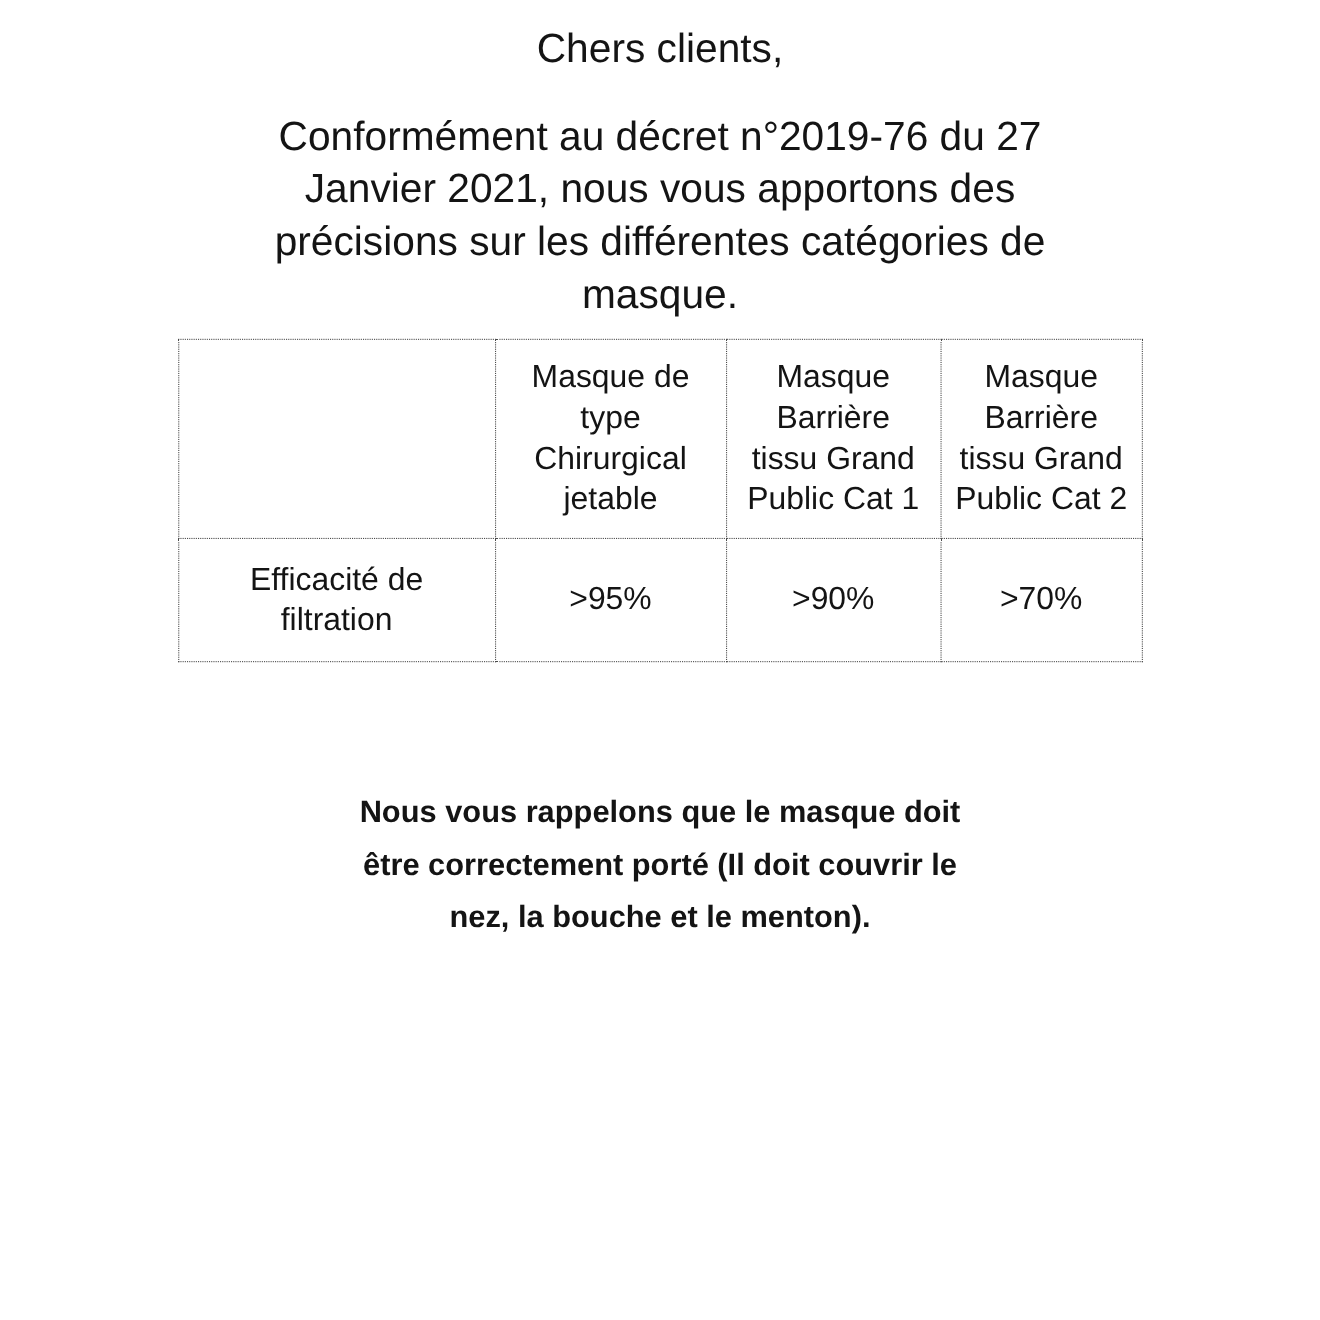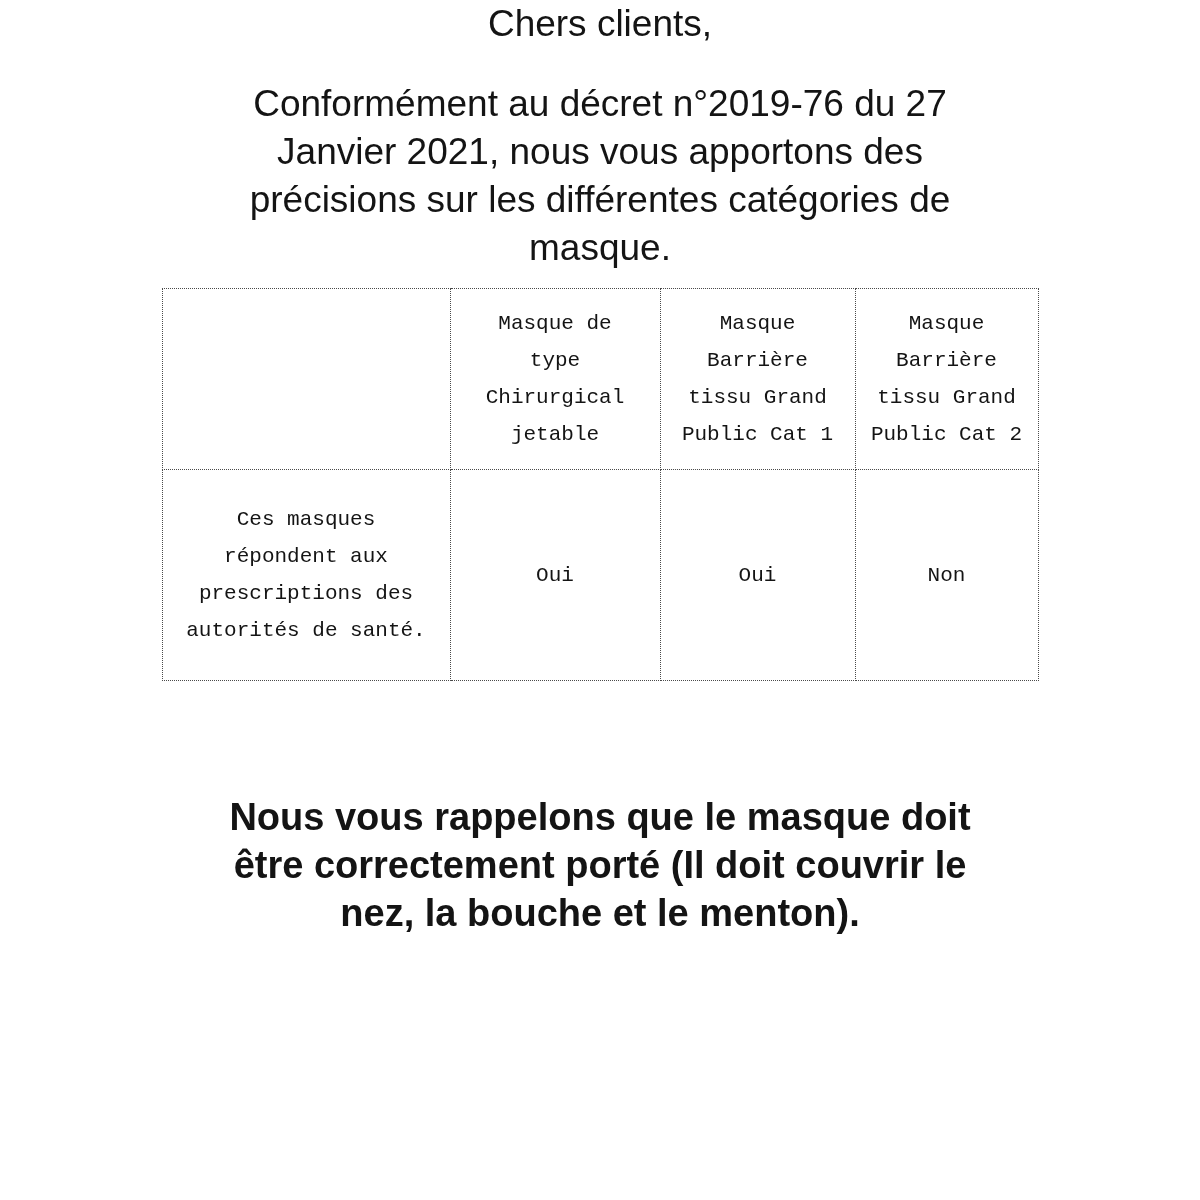--- a/index.html
+++ b/index.html
@@ -16,6 +16,7 @@
   }
   .doc {
     width: 1200px;
+    padding-top: 20px;
     text-align: center;
   }
   .greeting {

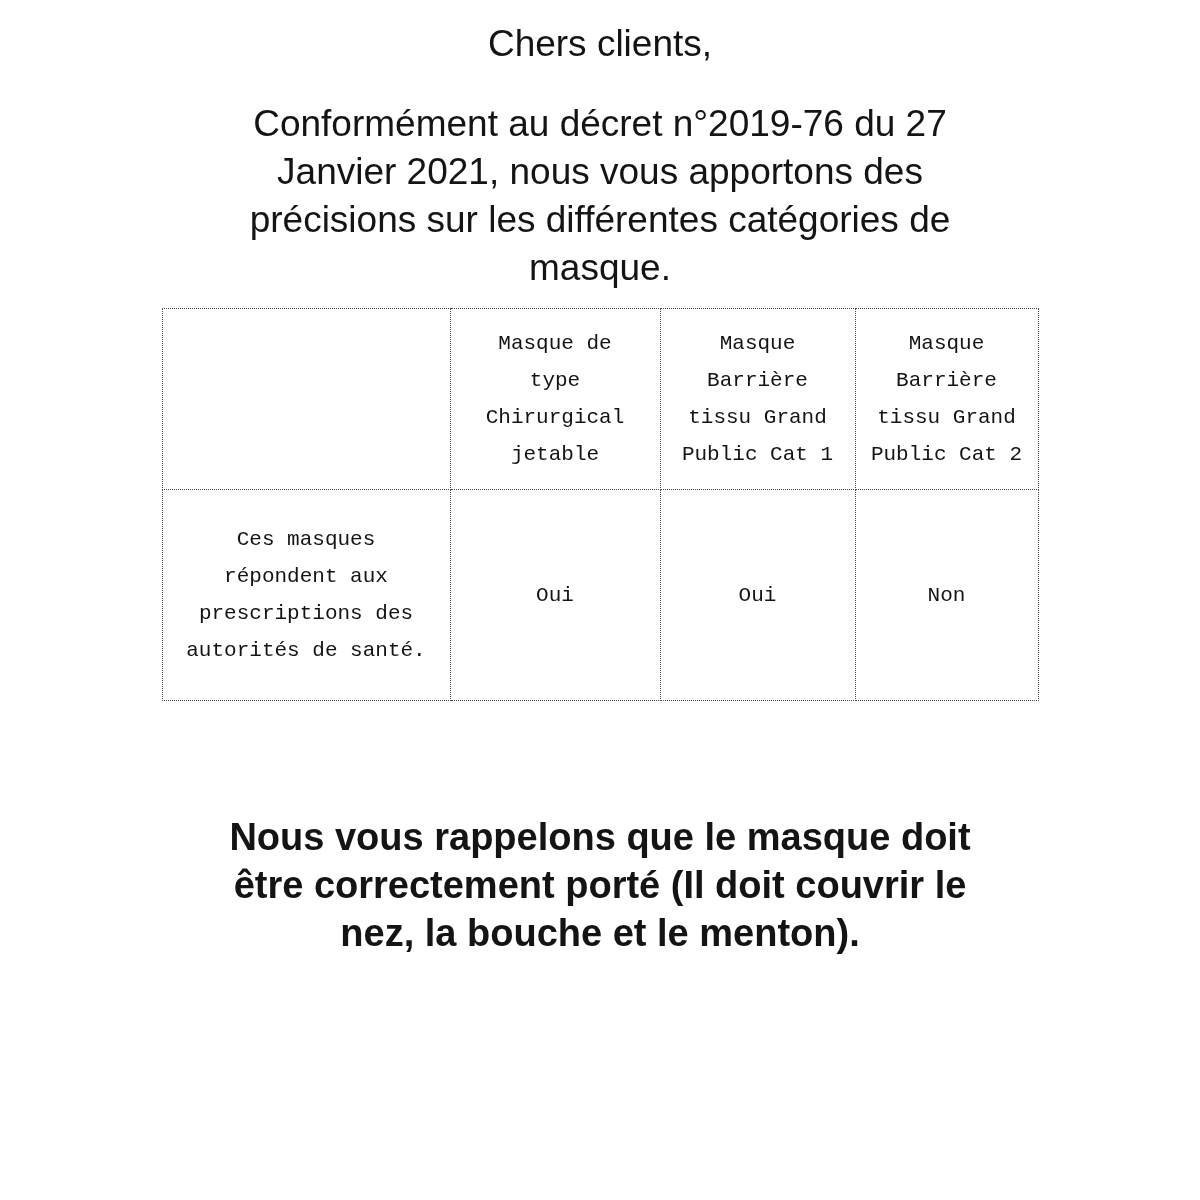--- a/index.html
+++ b/index.html
@@ -39,14 +39,13 @@
   }
   table.mask-table td {
     border: 1px dotted #4a4a4a;
-    font-size: 21px;
+    font-size: 29px;
     line-height: 37px;
     text-align: center;
     vertical-align: middle;
     white-space: pre-line;
     padding: 6px 8px;
     overflow: hidden;
-    font-family: Liberation Mono, monospace;
   }
   col.c0 { width: 288px; }
   col.c1 { width: 210px; }

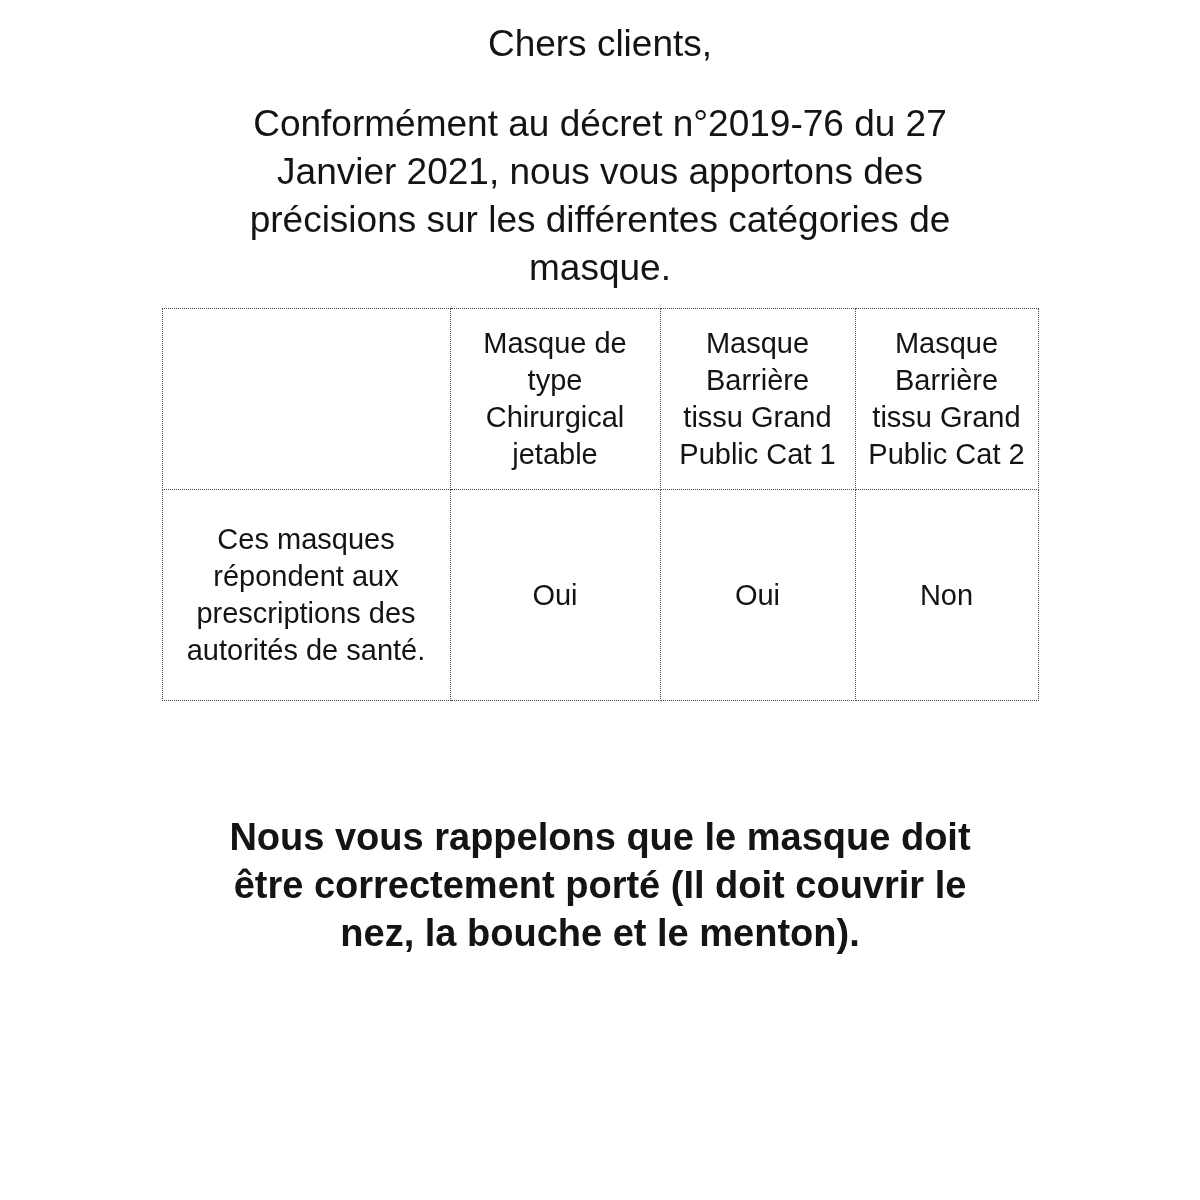--- a/index.html
+++ b/index.html
@@ -100,6 +100,13 @@
 tissu Grand
 Public Cat 2</td>
       </tr>
+      <tr class="r-effic">
+        <td>Efficacité de
+filtration</td>
+        <td>&gt;95%</td>
+        <td>&gt;90%</td>
+        <td>&gt;70%</td>
+      </tr>
       <tr class="r-presc">
         <td>Ces masques
 répondent aux

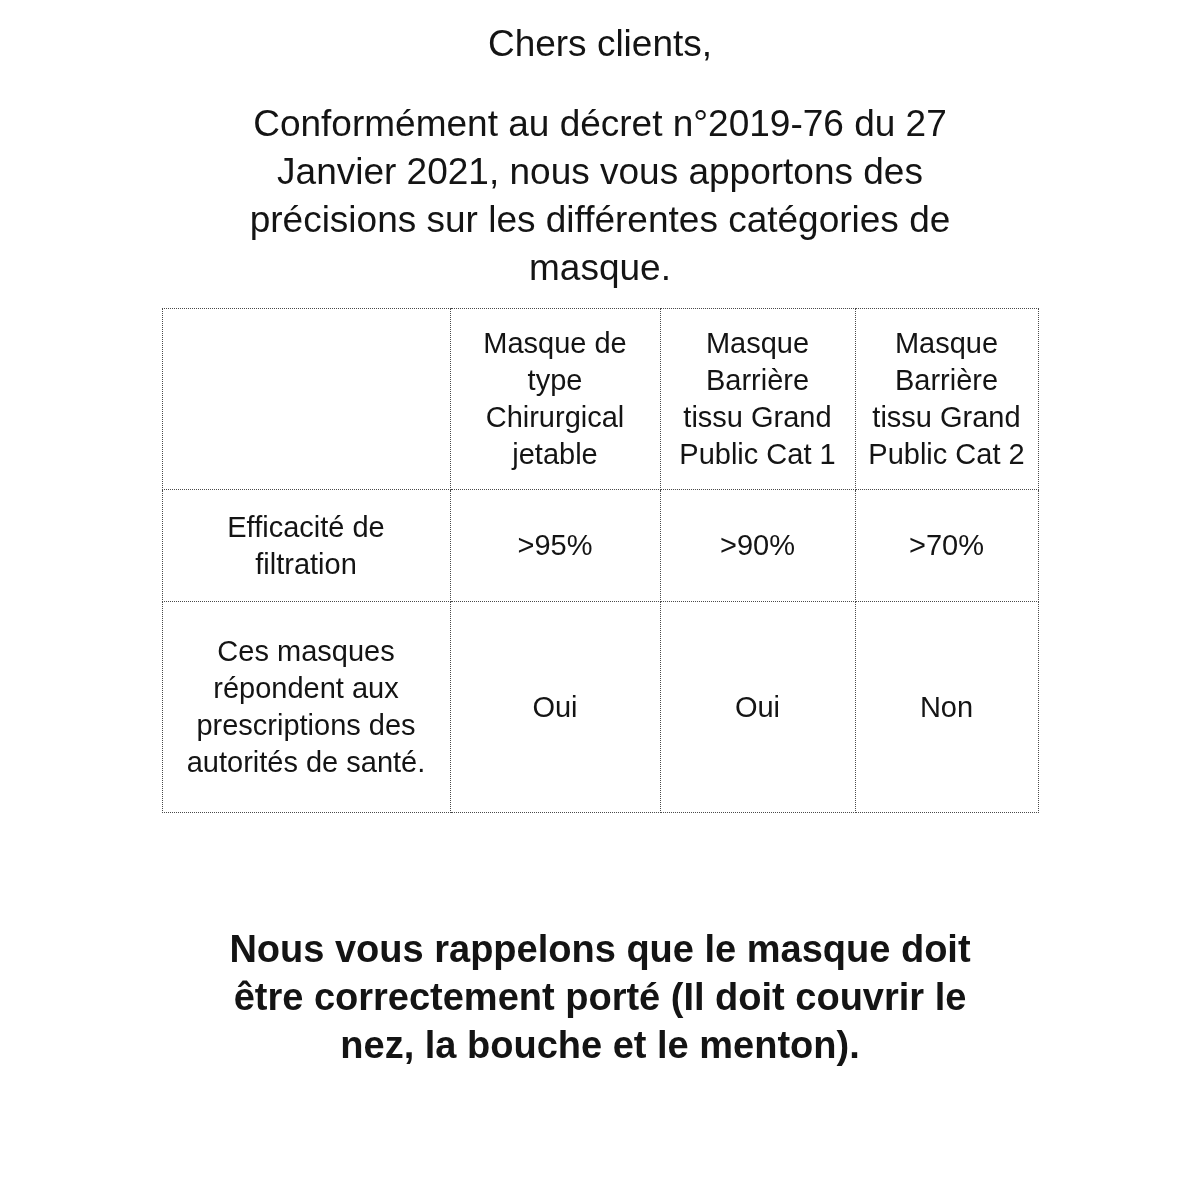--- a/index.html
+++ b/index.html
@@ -107,15 +107,6 @@
         <td>&gt;90%</td>
         <td>&gt;70%</td>
       </tr>
-      <tr class="r-presc">
-        <td>Ces masques
-répondent aux
-prescriptions des
-autorités de santé.</td>
-        <td>Oui</td>
-        <td>Oui</td>
-        <td>Non</td>
-      </tr>
     </tbody>
   </table>
 

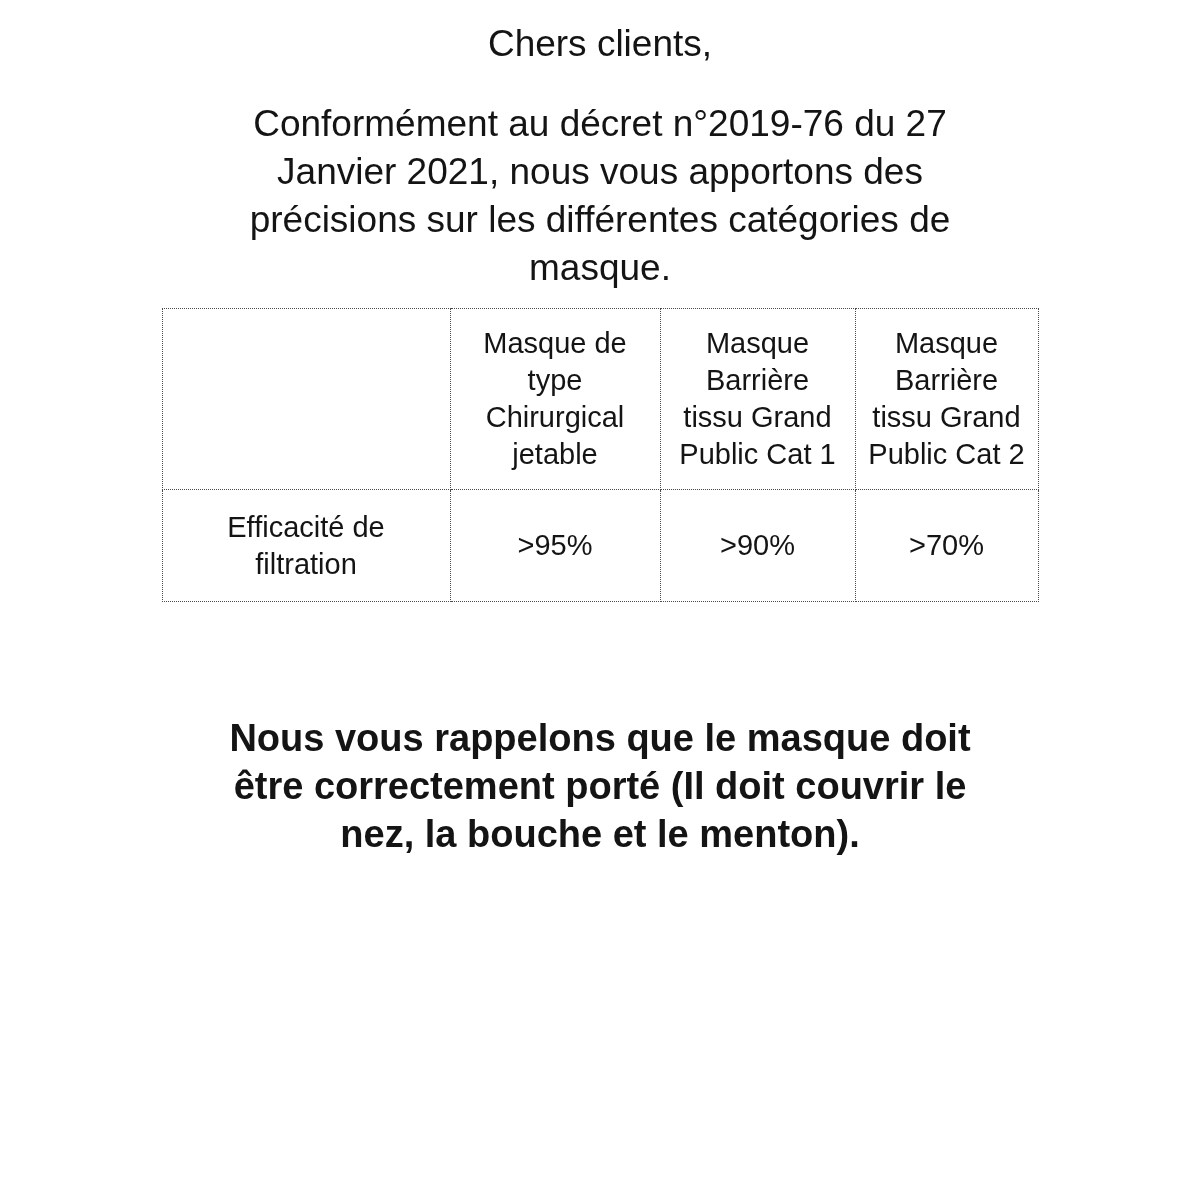--- a/index.html
+++ b/index.html
@@ -58,7 +58,7 @@
   .footer {
     margin: 112px auto 0;
     width: 900px;
-    font-size: 38px;
+    font-size: 28px;
     font-weight: bold;
     line-height: 48px;
     white-space: pre-line;

